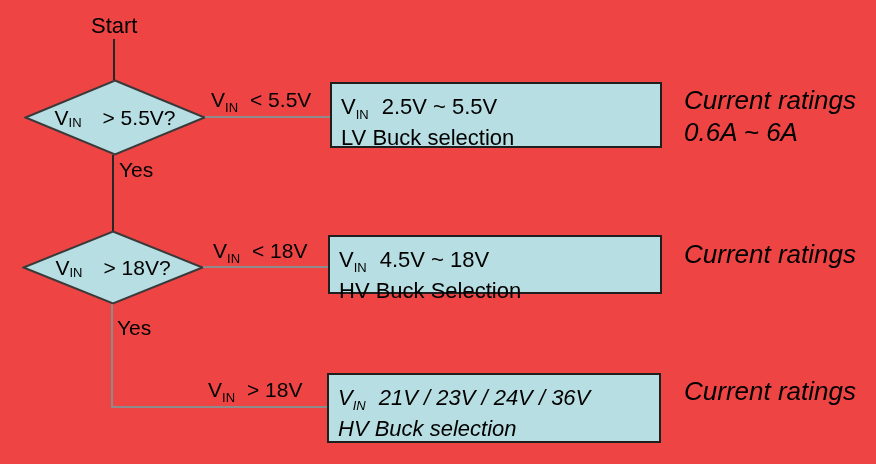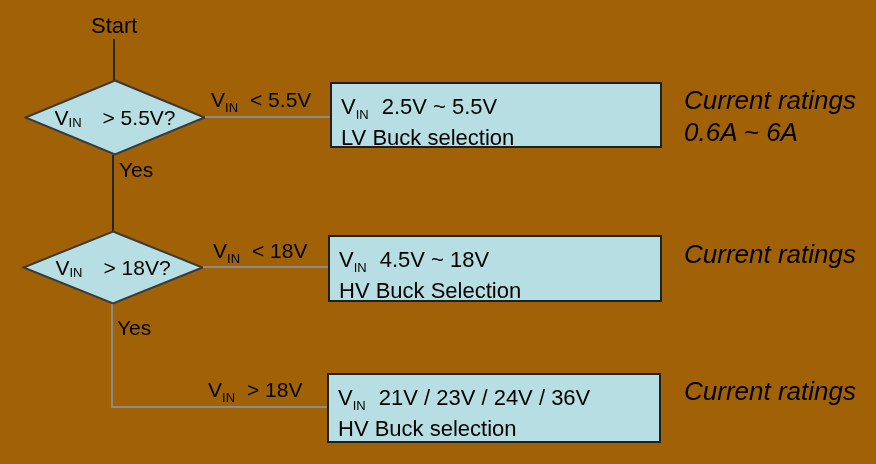--- a/index.html
+++ b/index.html
@@ -4,7 +4,7 @@
 <style>
   html,body{margin:0;padding:0;background:#fff;}
   .canvas{
-    position:relative;width:876px;height:464px;background:#a16207;overflow:hidden;
+    position:relative;width:876px;height:464px;background:#ef4444;overflow:hidden;
     font-family:"Liberation Sans","DejaVu Sans",sans-serif;color:#000;
   }
   .txt{position:absolute;font-size:21px;line-height:24px;white-space:nowrap;}

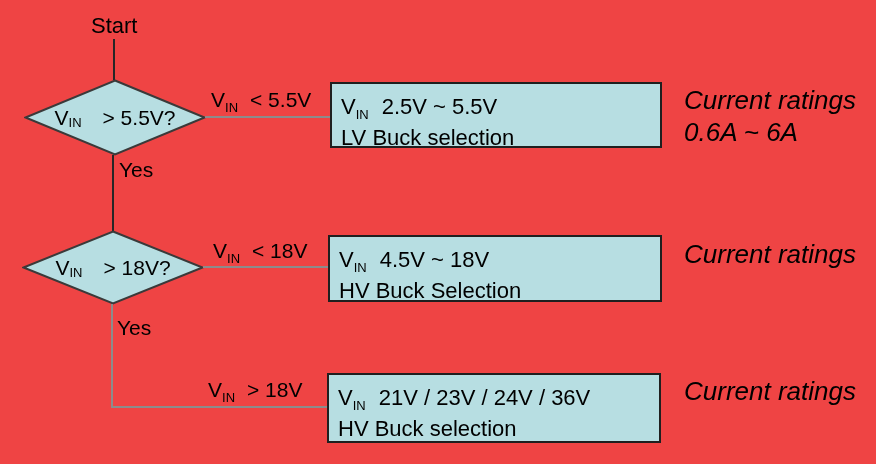--- a/index.html
+++ b/index.html
@@ -88,7 +88,7 @@
 
   <div class="hline" style="left:203px;top:266px;width:125px;"></div>
 
-  <div class="rbox" style="left:328px;top:235px;width:334px;height:67px;">
+  <div class="rbox" style="left:328px;top:235px;width:334px;height:59px;">
     <div class="bl">
       <span>V</span><span class="sub">IN</span><span class="range">4.5V ~ 18V</span>
     </div>

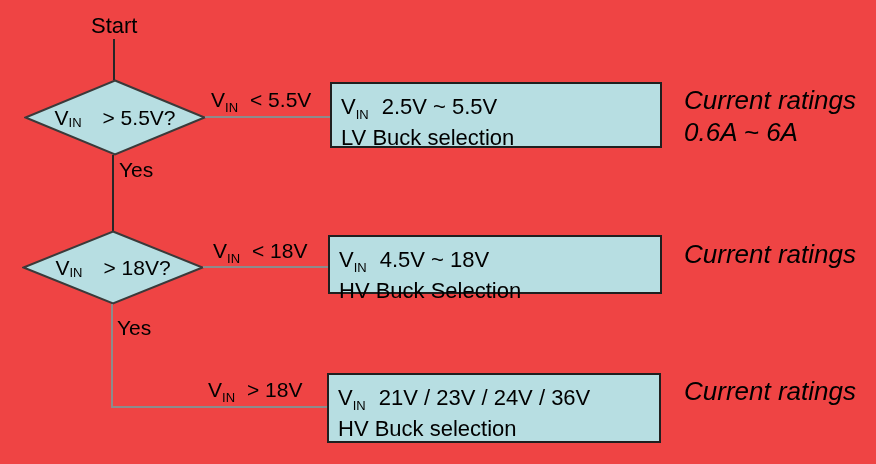--- a/index.html
+++ b/index.html
@@ -108,7 +108,7 @@
     <span>V</span><span class="sub">IN</span><span class="lbl-rest">&gt; 18V</span>
   </div>
 
-  <div class="rbox" style="left:327px;top:373px;width:334px;height:70px;">
+  <div class="rbox" style="left:327px;top:373px;width:334px;height:70px;font-style:italic;">
     <div class="bl">
       <span>V</span><span class="sub">IN</span><span class="range">21V / 23V / 24V / 36V</span>
     </div>

